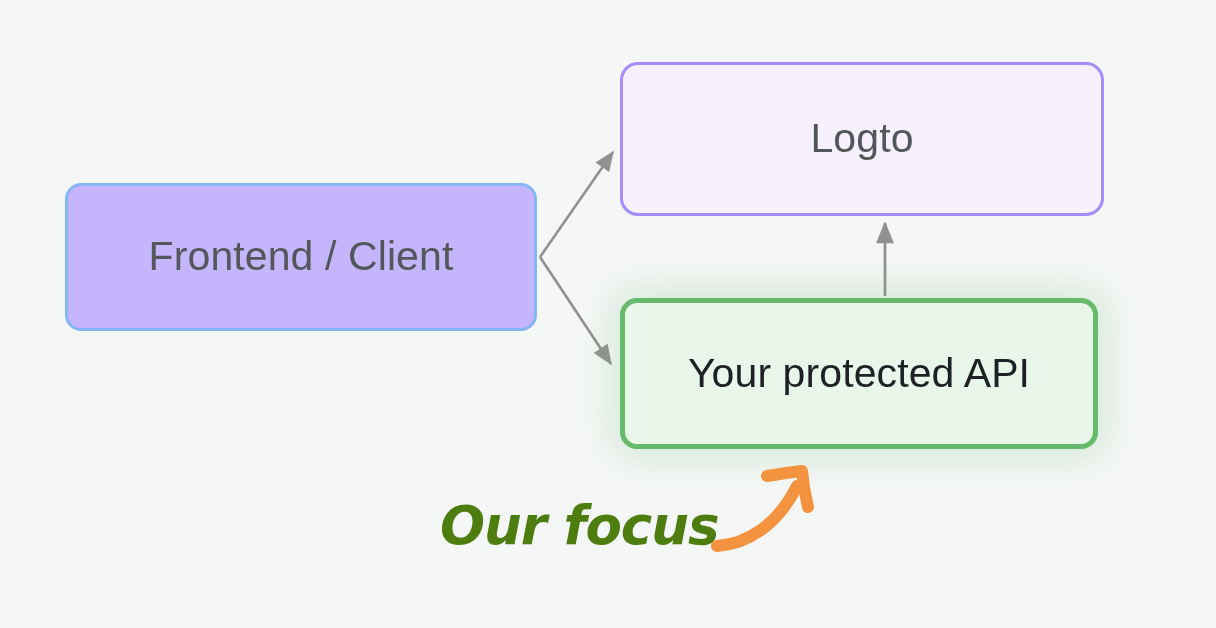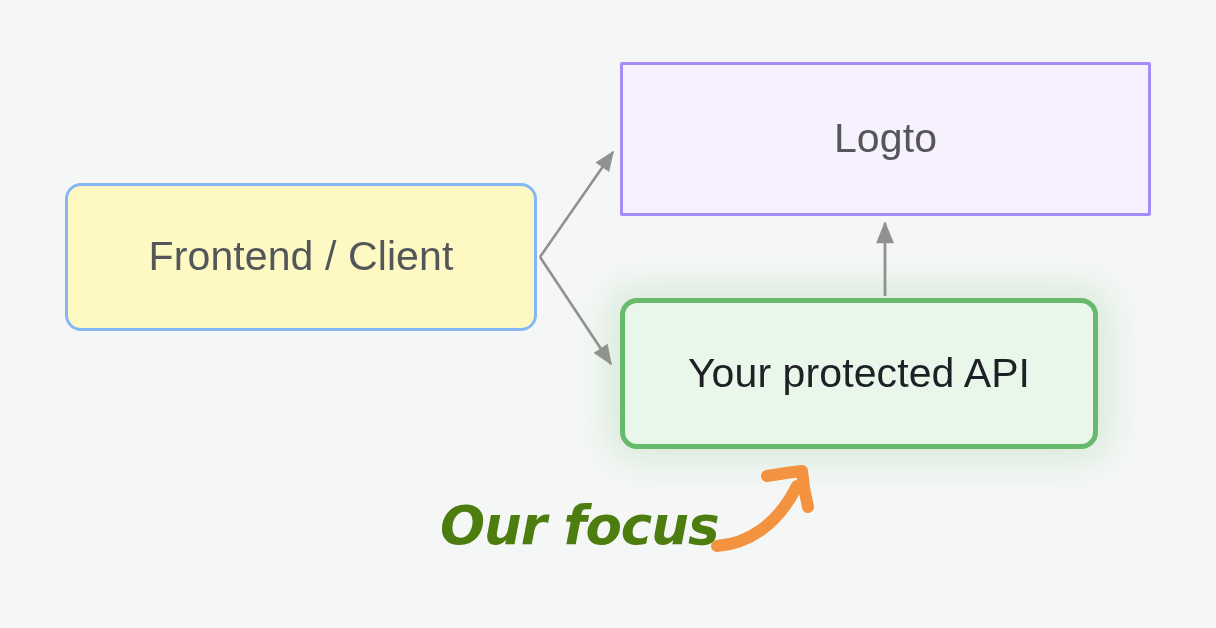--- a/index.html
+++ b/index.html
@@ -60,11 +60,11 @@
   .node-logto {
     left: 620px;
     top: 62px;
-    width: 531px;
+    width: 484px;
     height: 154px;
     background: #f7f0fe;
     border: 3px solid #a58cfa;
-    border-radius: 2px;
+    border-radius: 18px;
     color: #545759;
     font-size: 41px;
   }

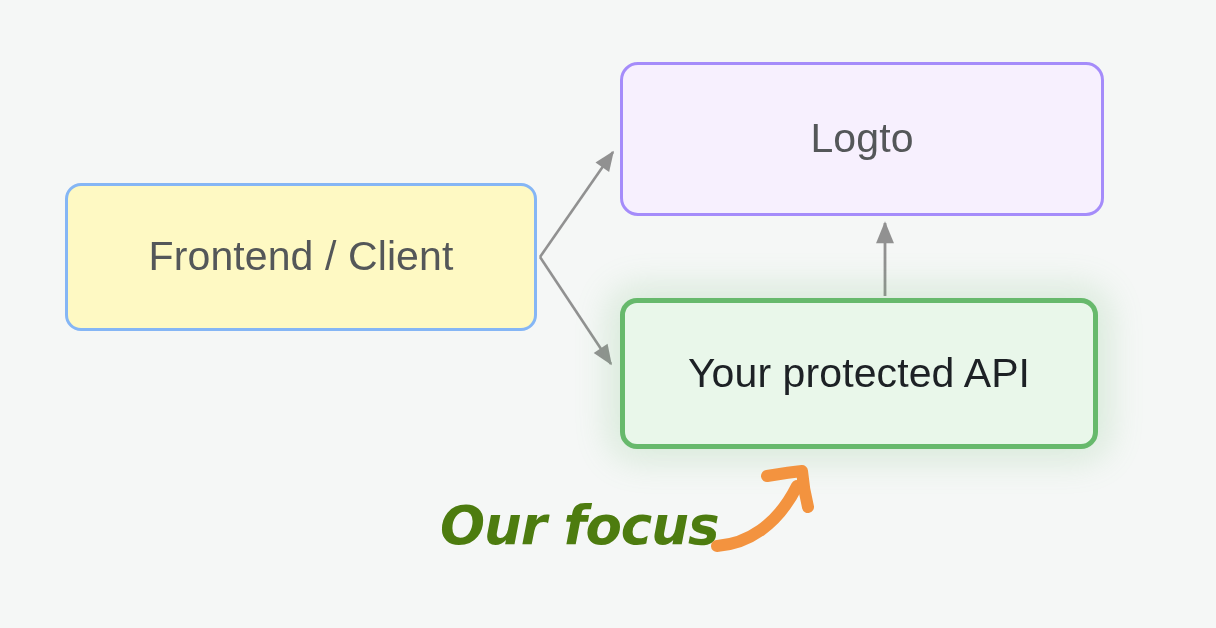--- a/index.html
+++ b/index.html
@@ -50,7 +50,7 @@
     top: 183px;
     width: 472px;
     height: 148px;
-    background: #fef9c3;
+    background: #c4b5fd;
     border: 3px solid #85b6f5;
     border-radius: 16px;
     color: #545759;

